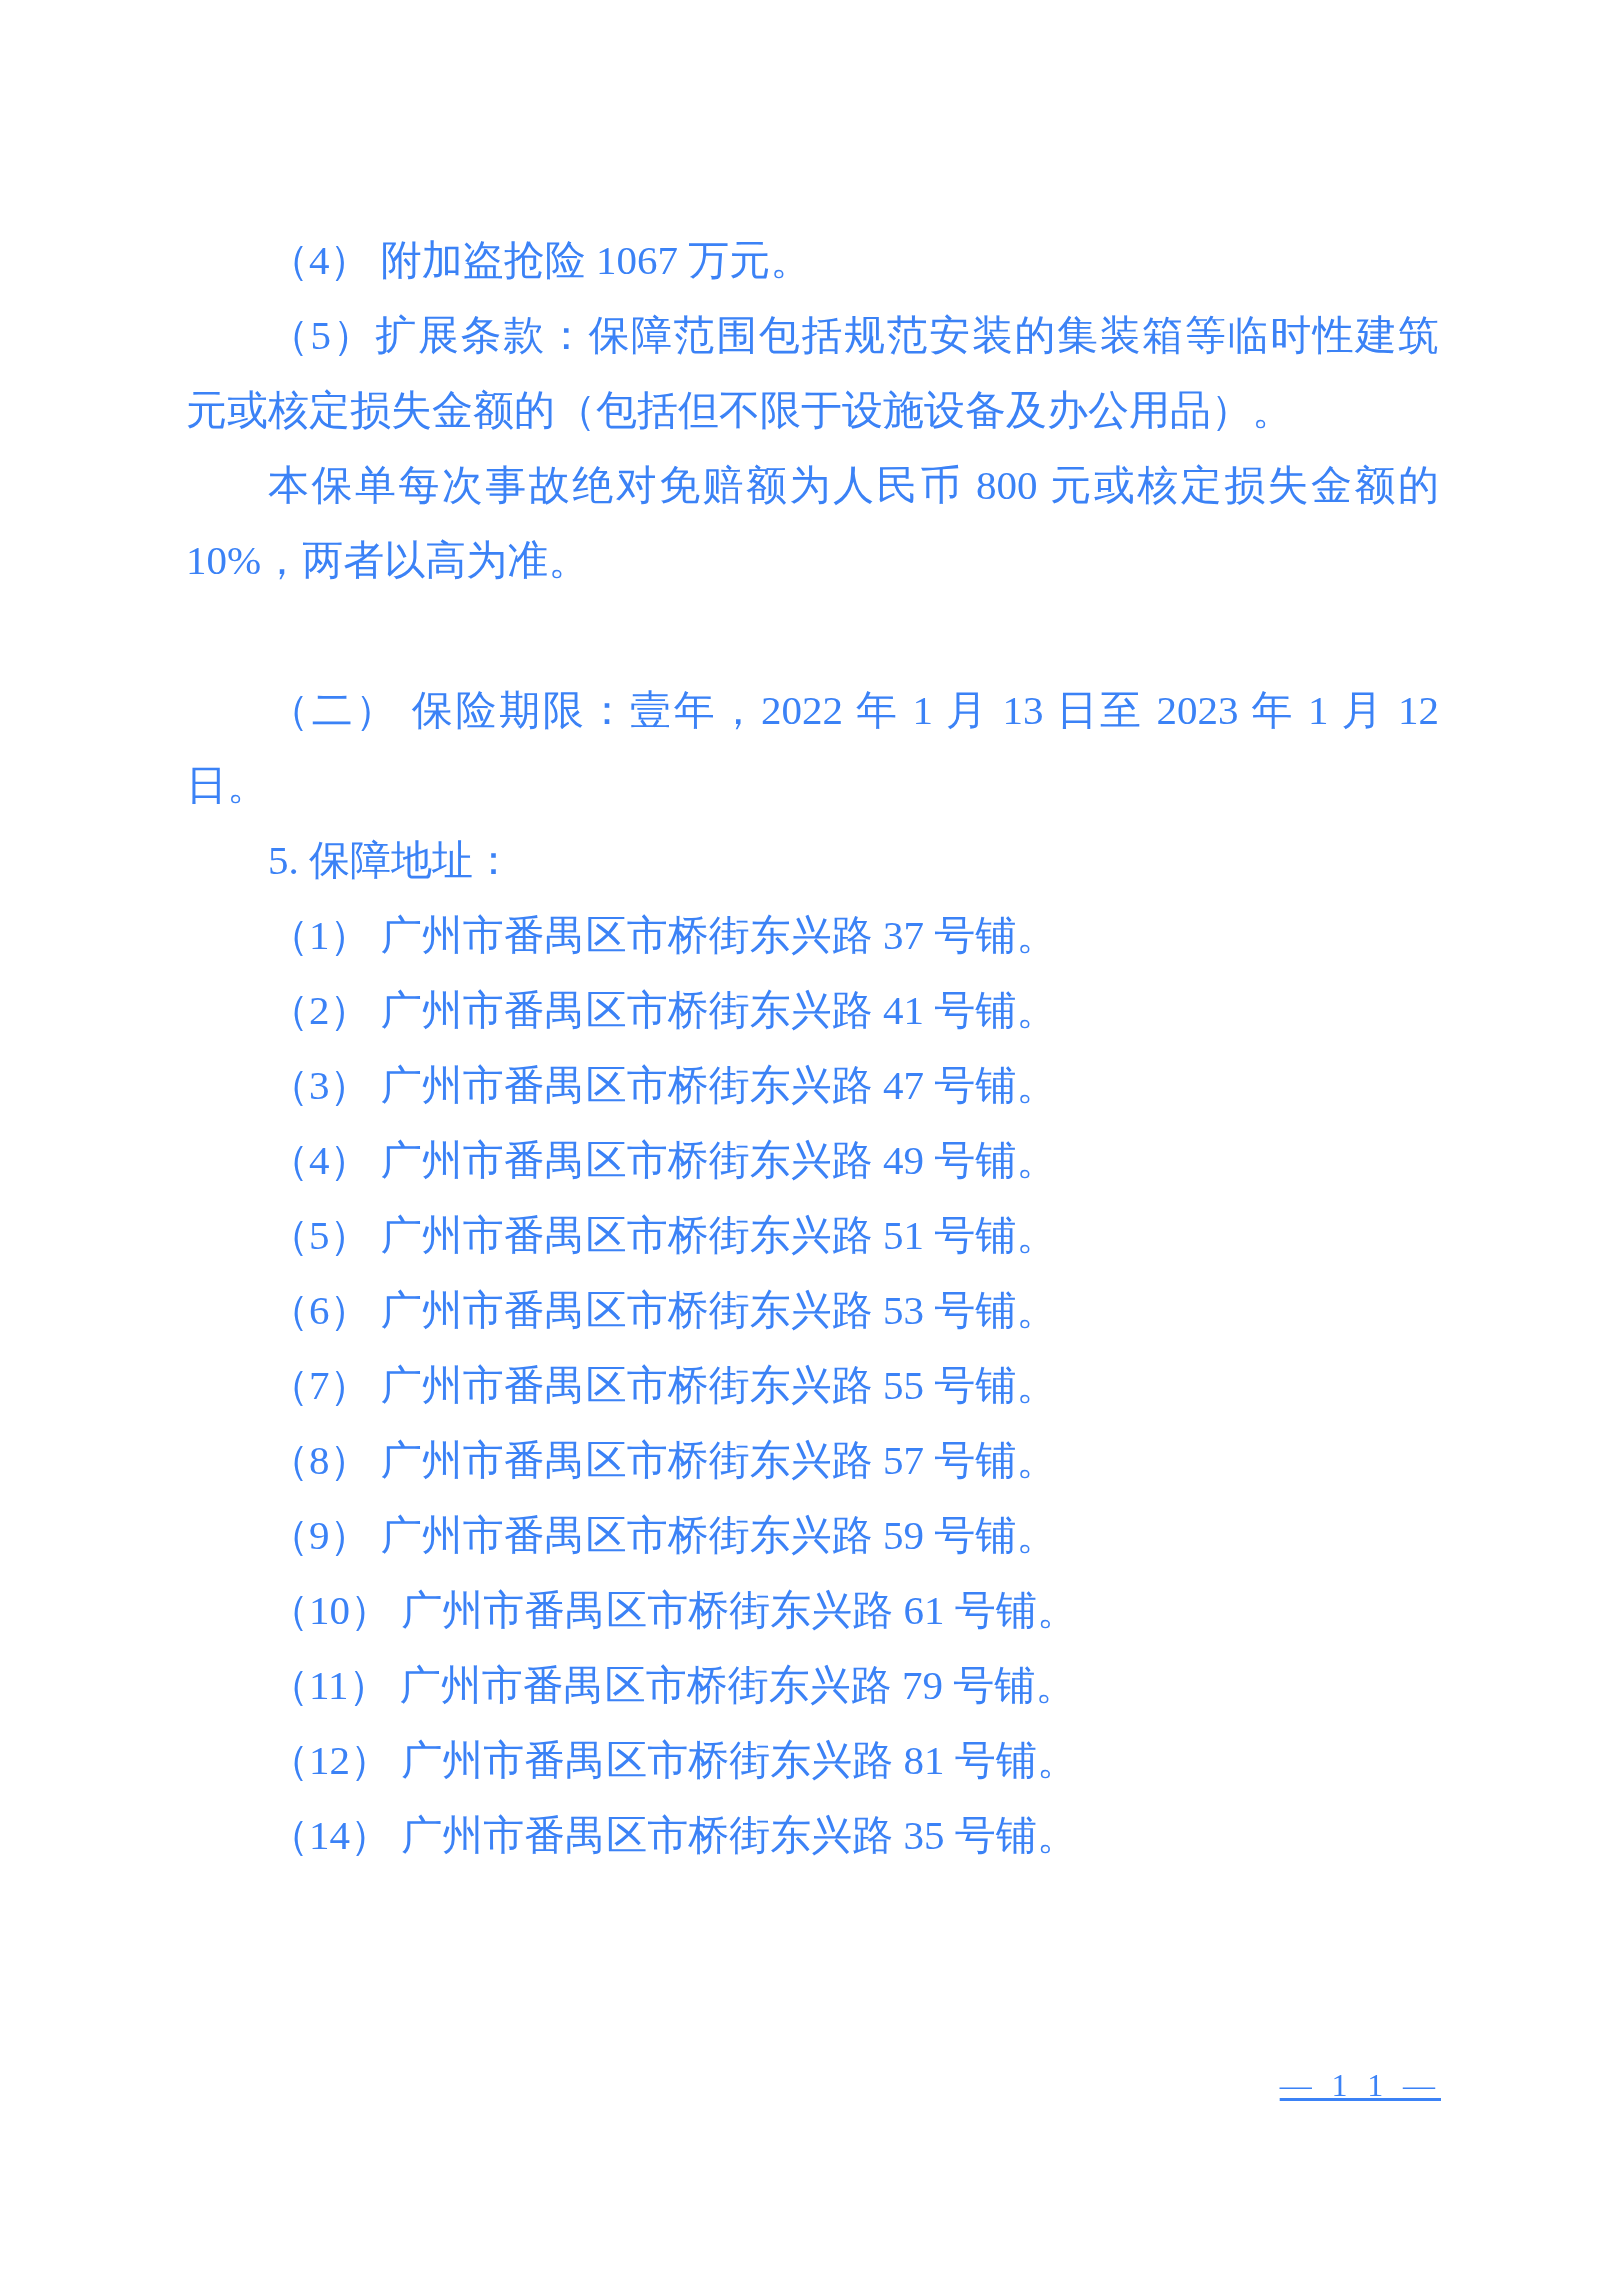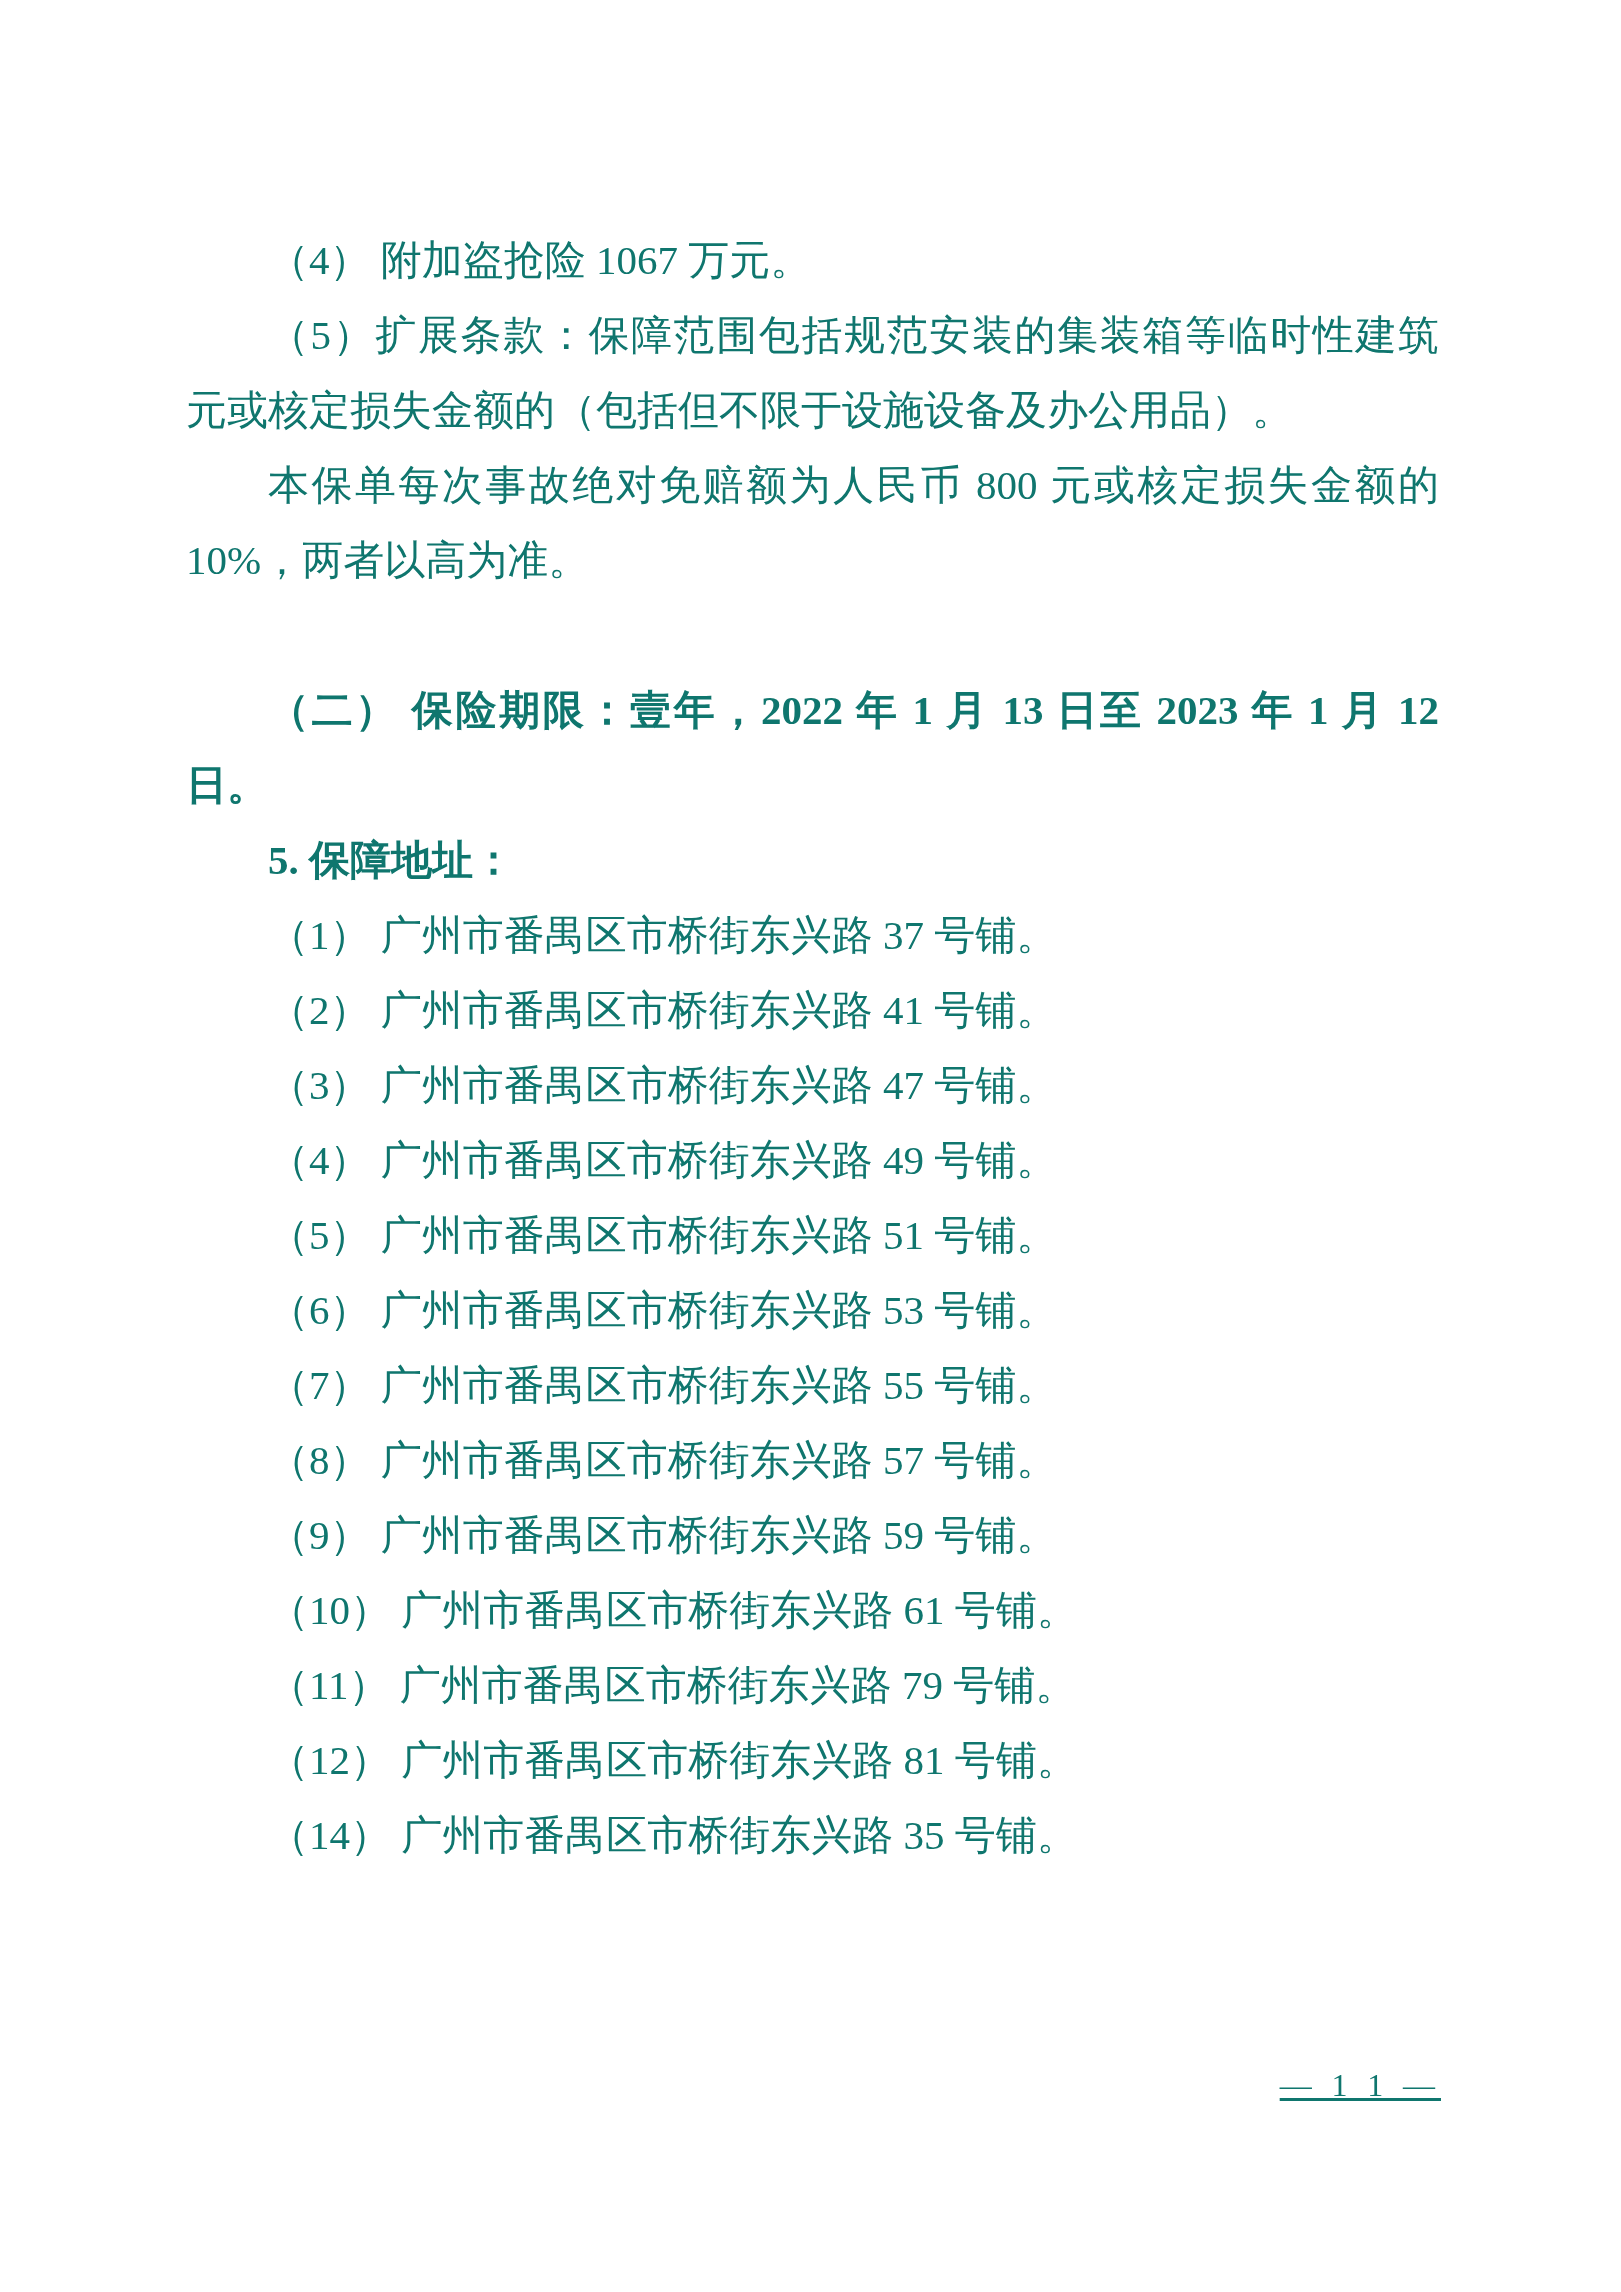--- a/index.html
+++ b/index.html
@@ -12,7 +12,7 @@
     width: 1621px;
     height: 2293px;
     background: #ffffff;
-    color: #0f766e;
+    color: #3b82f6;
     font-family: "Liberation Serif", "DejaVu Serif", serif;
     overflow: hidden;
   }

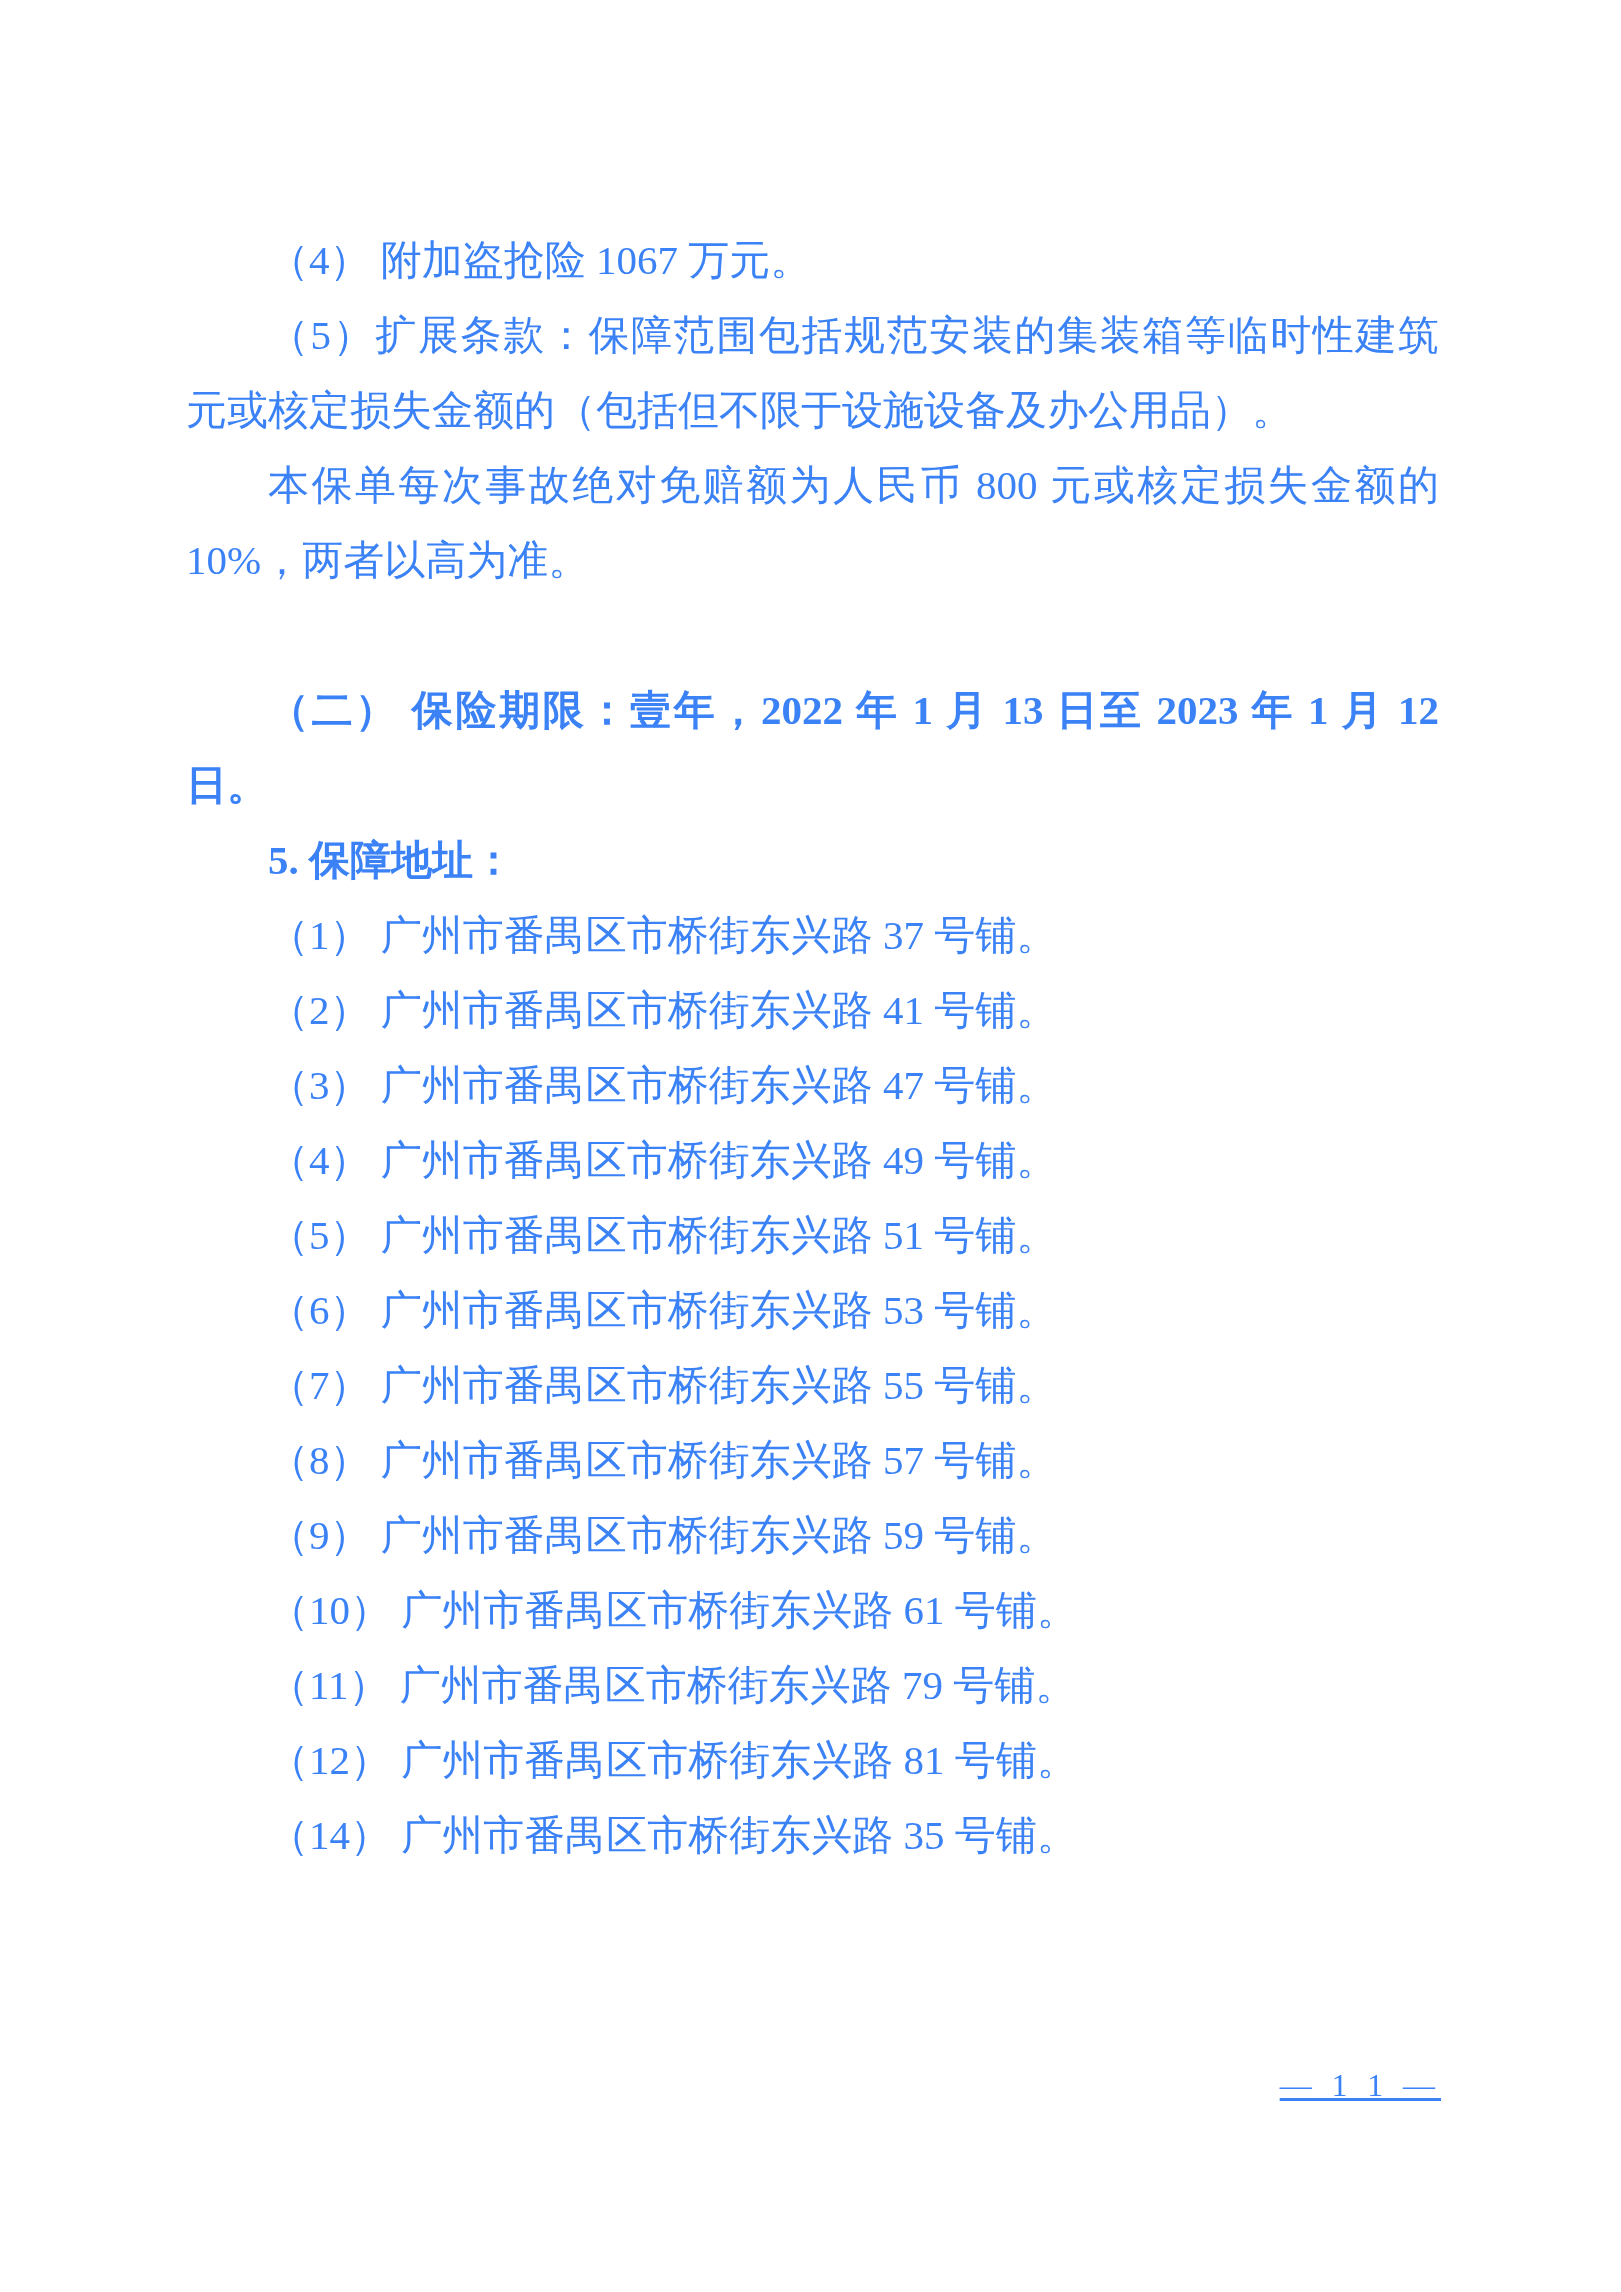--- a/index.html
+++ b/index.html
@@ -35,7 +35,7 @@
     text-align: justify;
     text-align-last: justify;
   }
-  .bold { font-weight: bold; }
+  .bold { font-weight: normal; }
   .spacer { height: 75px; }
   .page-number {
     position: absolute;

